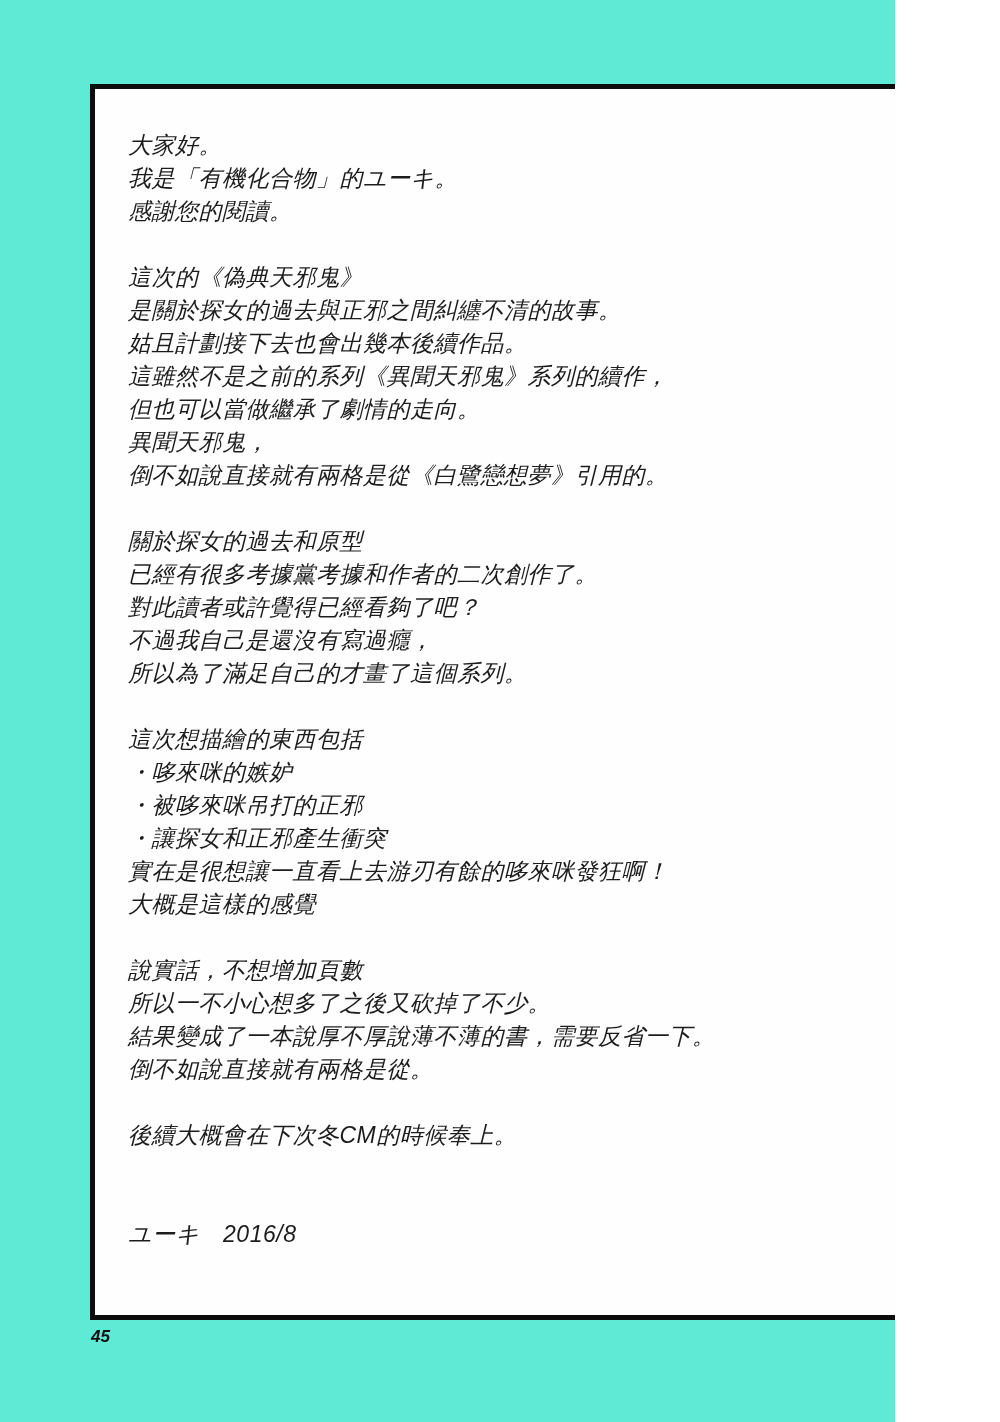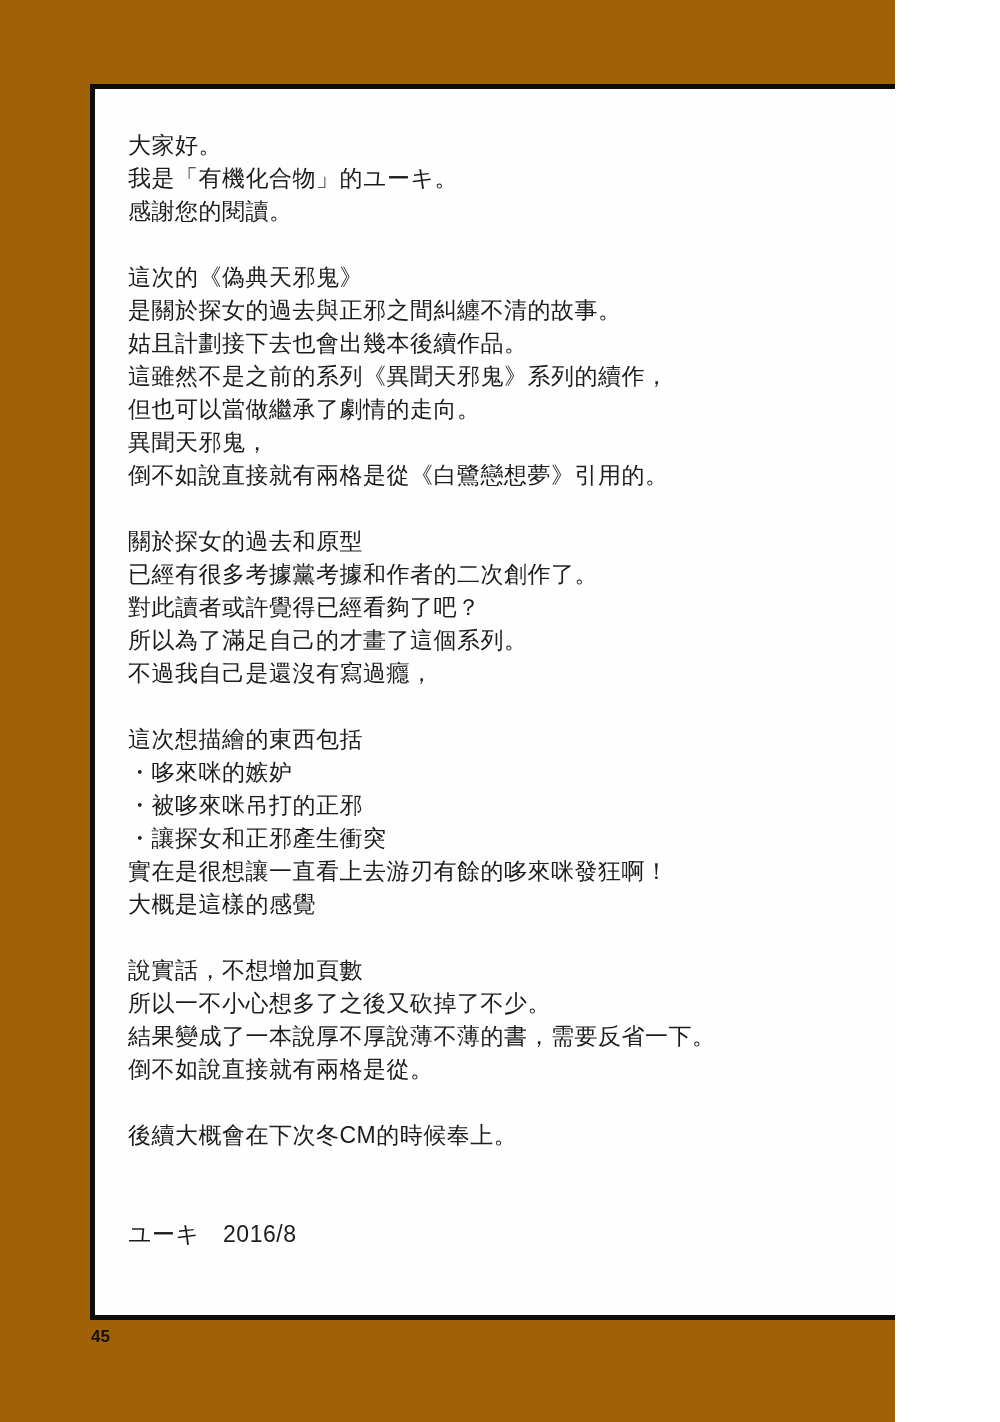--- a/index.html
+++ b/index.html
@@ -11,10 +11,11 @@
     position: relative;
     width: 895px;
     height: 1422px;
-    background: #a16207;
+    background: #5eead4;
     font-family: "Liberation Sans", "DejaVu Sans", sans-serif;
     color: #1c1c1c;
     overflow: hidden;
+    font-style: italic;
   }
   .frame {
     position: absolute;

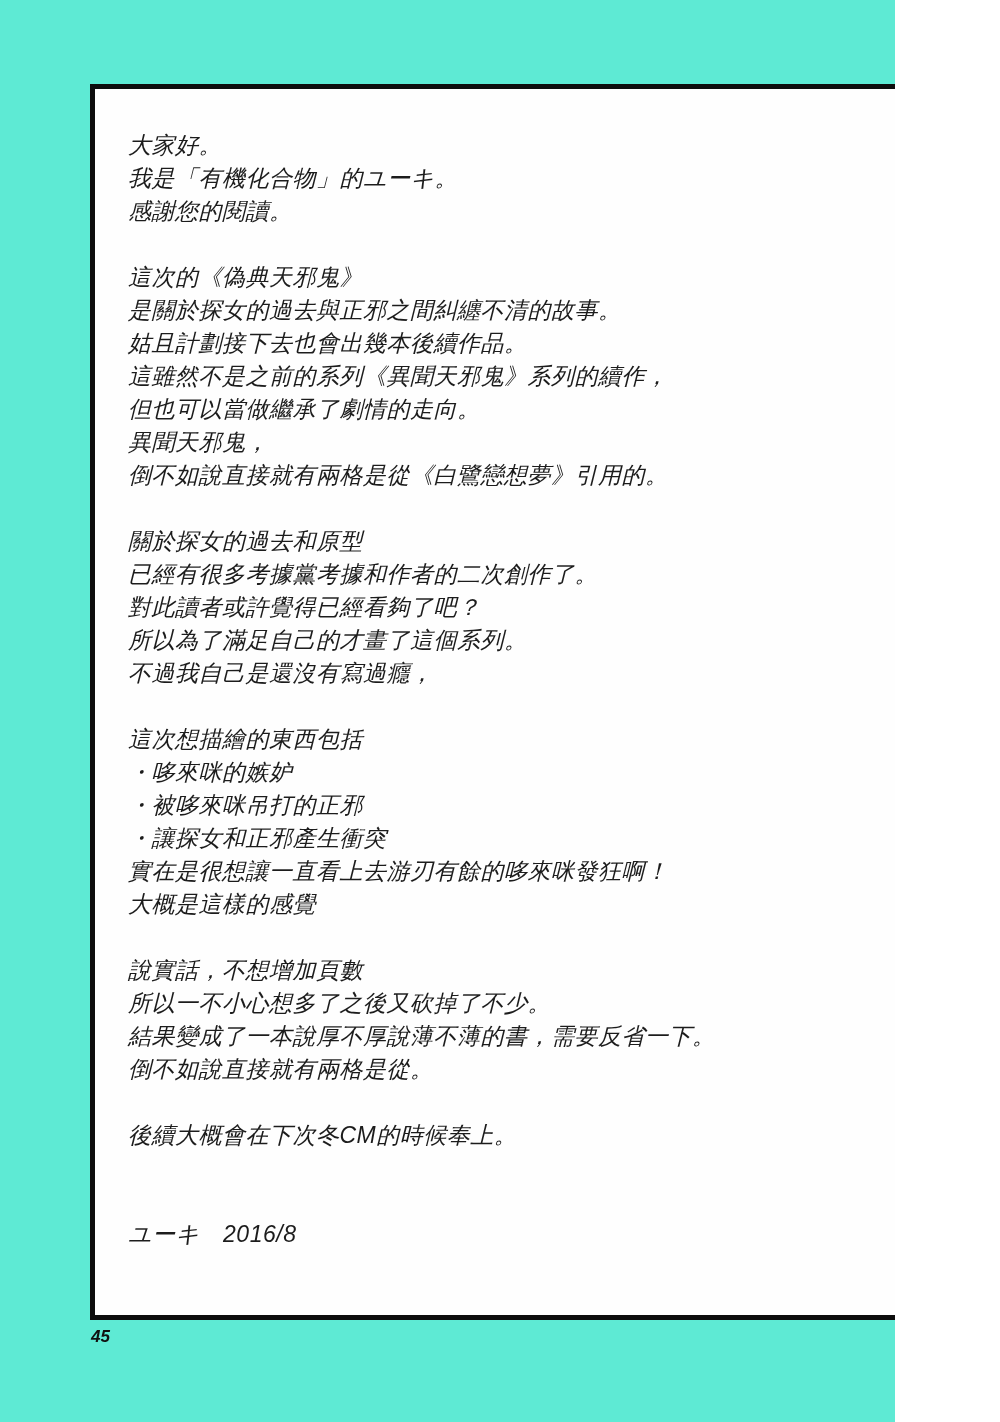--- a/index.html
+++ b/index.html
@@ -81,8 +81,8 @@
           <div class="line">關於探女的過去和原型</div>
           <div class="line">已經有很多考據黨考據和作者的二次創作了。</div>
           <div class="line">對此讀者或許覺得已經看夠了吧？</div>
+          <div class="line">不過我自己是還沒有寫過癮，</div>
           <div class="line">所以為了滿足自己的才畫了這個系列。</div>
-          <div class="line">不過我自己是還沒有寫過癮，</div>
         </div>
         <div class="para">
           <div class="line">這次想描繪的東西包括</div>

